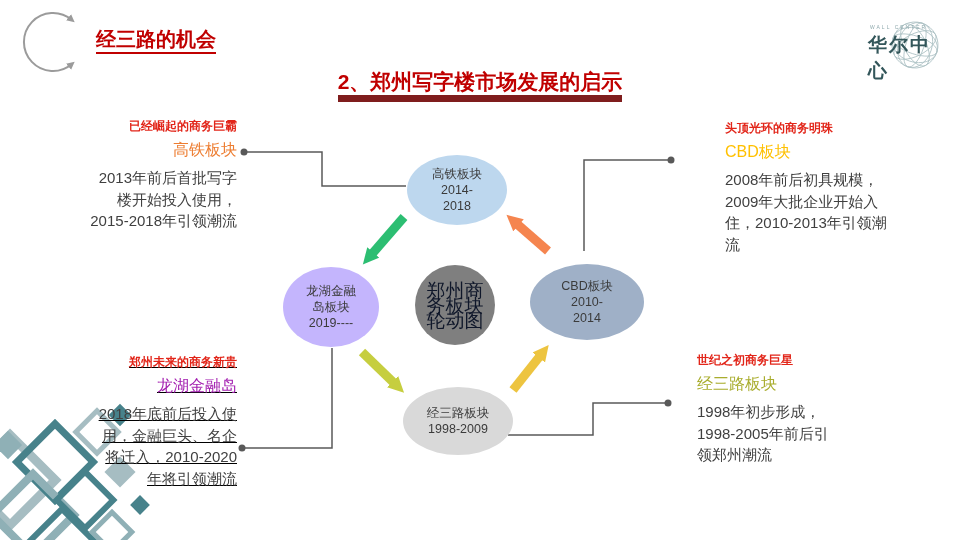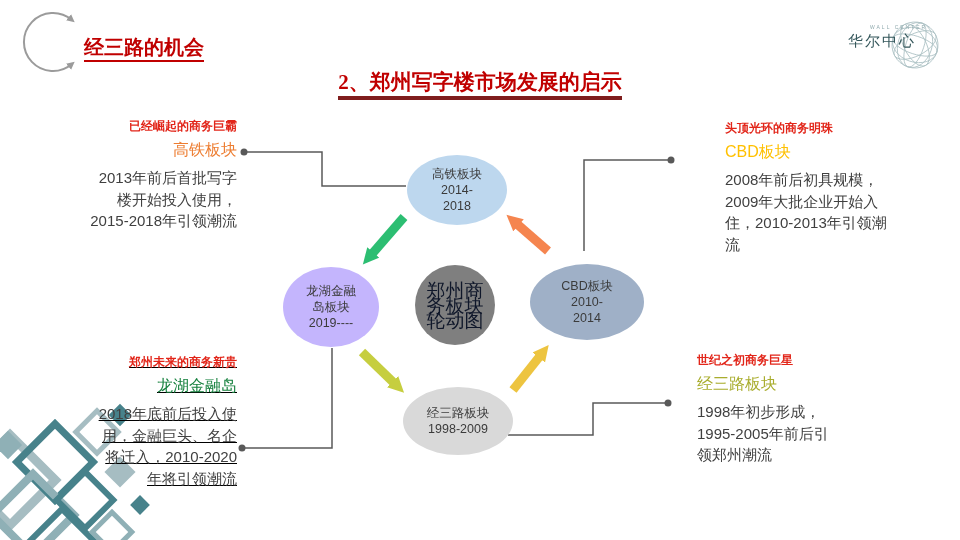--- a/index.html
+++ b/index.html
@@ -8,8 +8,8 @@
   .art{position:absolute;left:0;top:0;width:960px;height:540px;z-index:0;}
   .pre{white-space:pre-line;}
 
-  .section-title{position:absolute;left:84px;top:26px;z-index:2;
-    font-size:20px;font-weight:bold;color:#C00000;margin-top:8px;}
+  .section-title{position:absolute;left:96px;top:26px;z-index:2;
+    font-size:20px;font-weight:bold;color:#C00000;}
   .section-title span{border-bottom:2px solid #C00000;padding-bottom:2px;}
 
   .main-title{position:absolute;left:0;top:68px;width:960px;text-align:center;z-index:2;

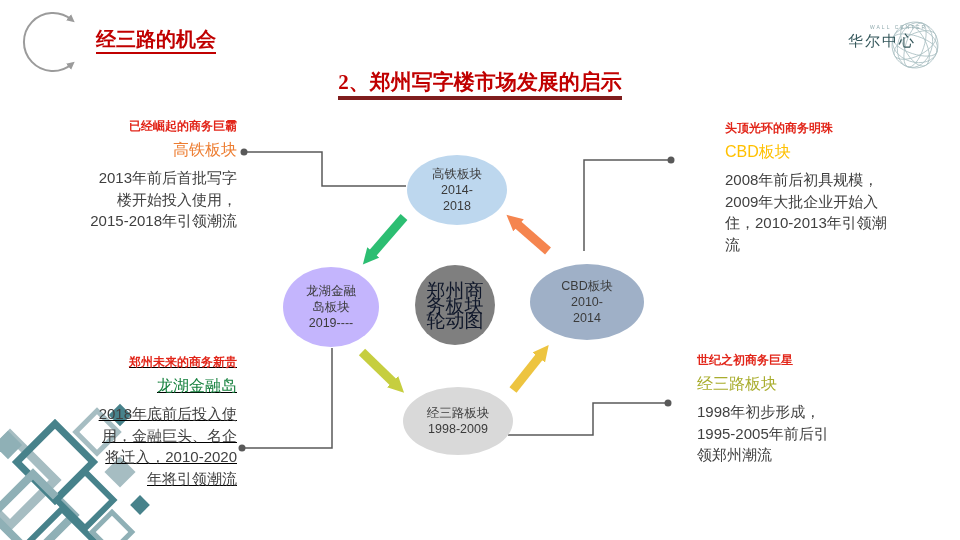--- a/index.html
+++ b/index.html
@@ -21,7 +21,7 @@
 
   .logo{position:absolute;left:848px;top:24px;width:100px;z-index:2;text-align:left;color:#33565A;}
   .logo .tiny{font-size:5px;letter-spacing:2px;color:#8FA9AD;margin-left:22px;}
-  .logo .name{font-size:15px;font-weight:normal;letter-spacing:2px;margin-top:2px;}
+  .logo .name{font-size:19px;font-weight:bold;letter-spacing:2px;margin-top:2px;margin-left:20px;}
 
   .node{position:absolute;z-index:1;border-radius:50%;display:flex;align-items:center;
     justify-content:center;text-align:center;color:#3B3B3B;font-size:12.5px;line-height:16px;}

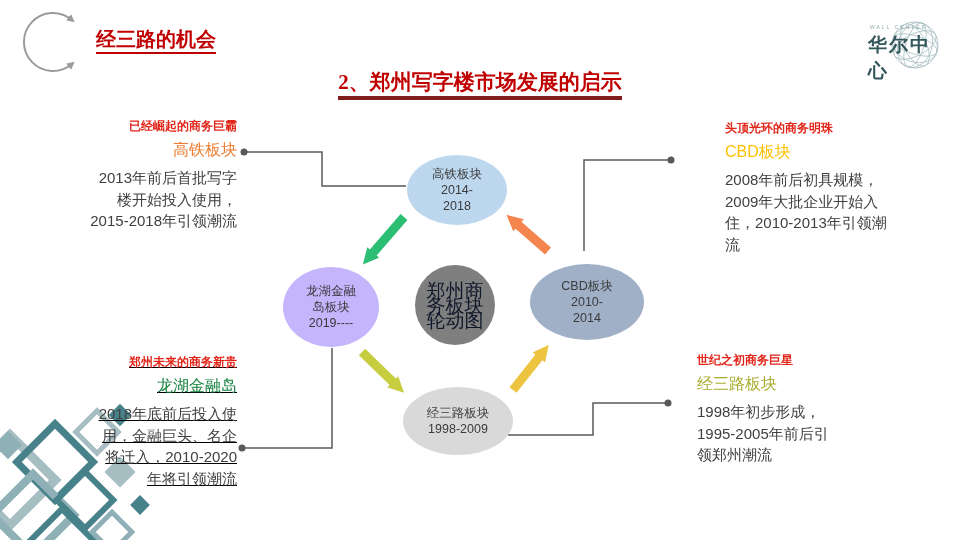--- a/index.html
+++ b/index.html
@@ -14,7 +14,7 @@
 
   .main-title{position:absolute;left:0;top:68px;width:960px;text-align:center;z-index:2;
     font-size:21px;font-weight:bold;color:#C00000;}
-  .main-title span{border-bottom:4px solid #7f1d1d;padding-bottom:2px;font-family:Liberation Serif, serif;}
+  .main-title span{border-bottom:7px solid #7f1d1d;padding-bottom:2px;}
 
   .diagram-title{position:absolute;left:0;top:112px;width:930px;text-align:center;z-index:2;
     font-size:16px;font-weight:bold;color:#2E74B5;}

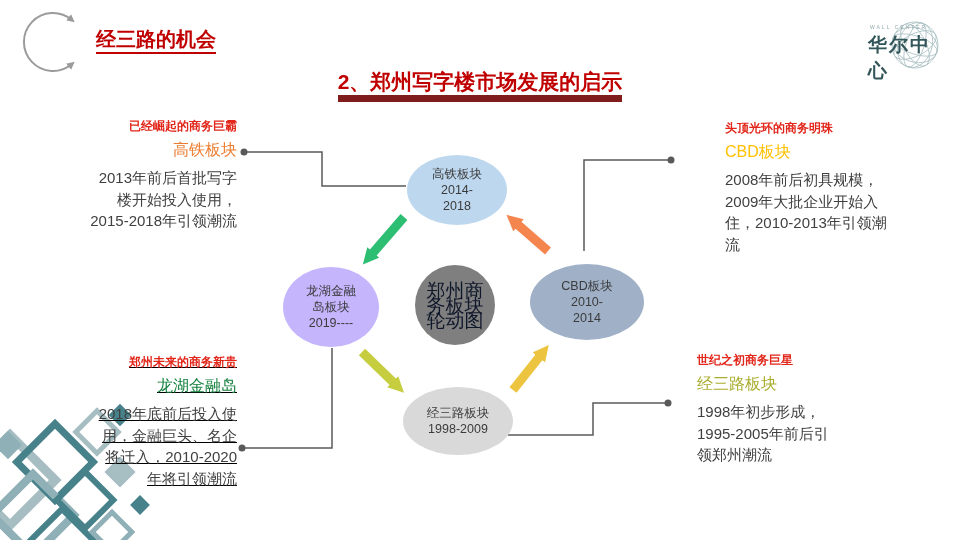--- a/index.html
+++ b/index.html
@@ -38,7 +38,7 @@
   .co-body{font-size:15px;line-height:21.5px;color:#404040;}
   .c-orange{color:#ED7D31;}
   .c-gold{color:#FFC000;}
-  .c-green{color:#15803d;}
+  .c-green{color:#a21caf;}
   .c-olive{color:#A9AD2E;}
   .tl{left:32px;top:118px;width:205px;text-align:right;}
   .tr{left:697px;top:120px;width:250px;text-align:left;margin-left:28px;}

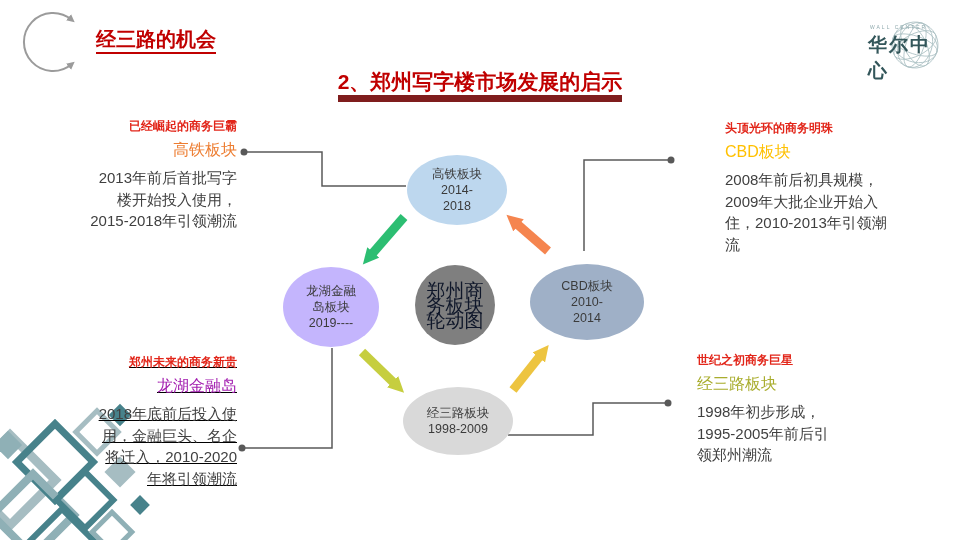--- a/index.html
+++ b/index.html
@@ -187,7 +187,7 @@
     <div class="co-header">世纪之初商务巨星</div>
     <div class="co-sub c-olive">经三路板块</div>
     <div class="co-body pre">1998年初步形成，
-1995-2005年前后引
+1998-2005年前后引
 领郑州潮流</div>
   </div>
 

